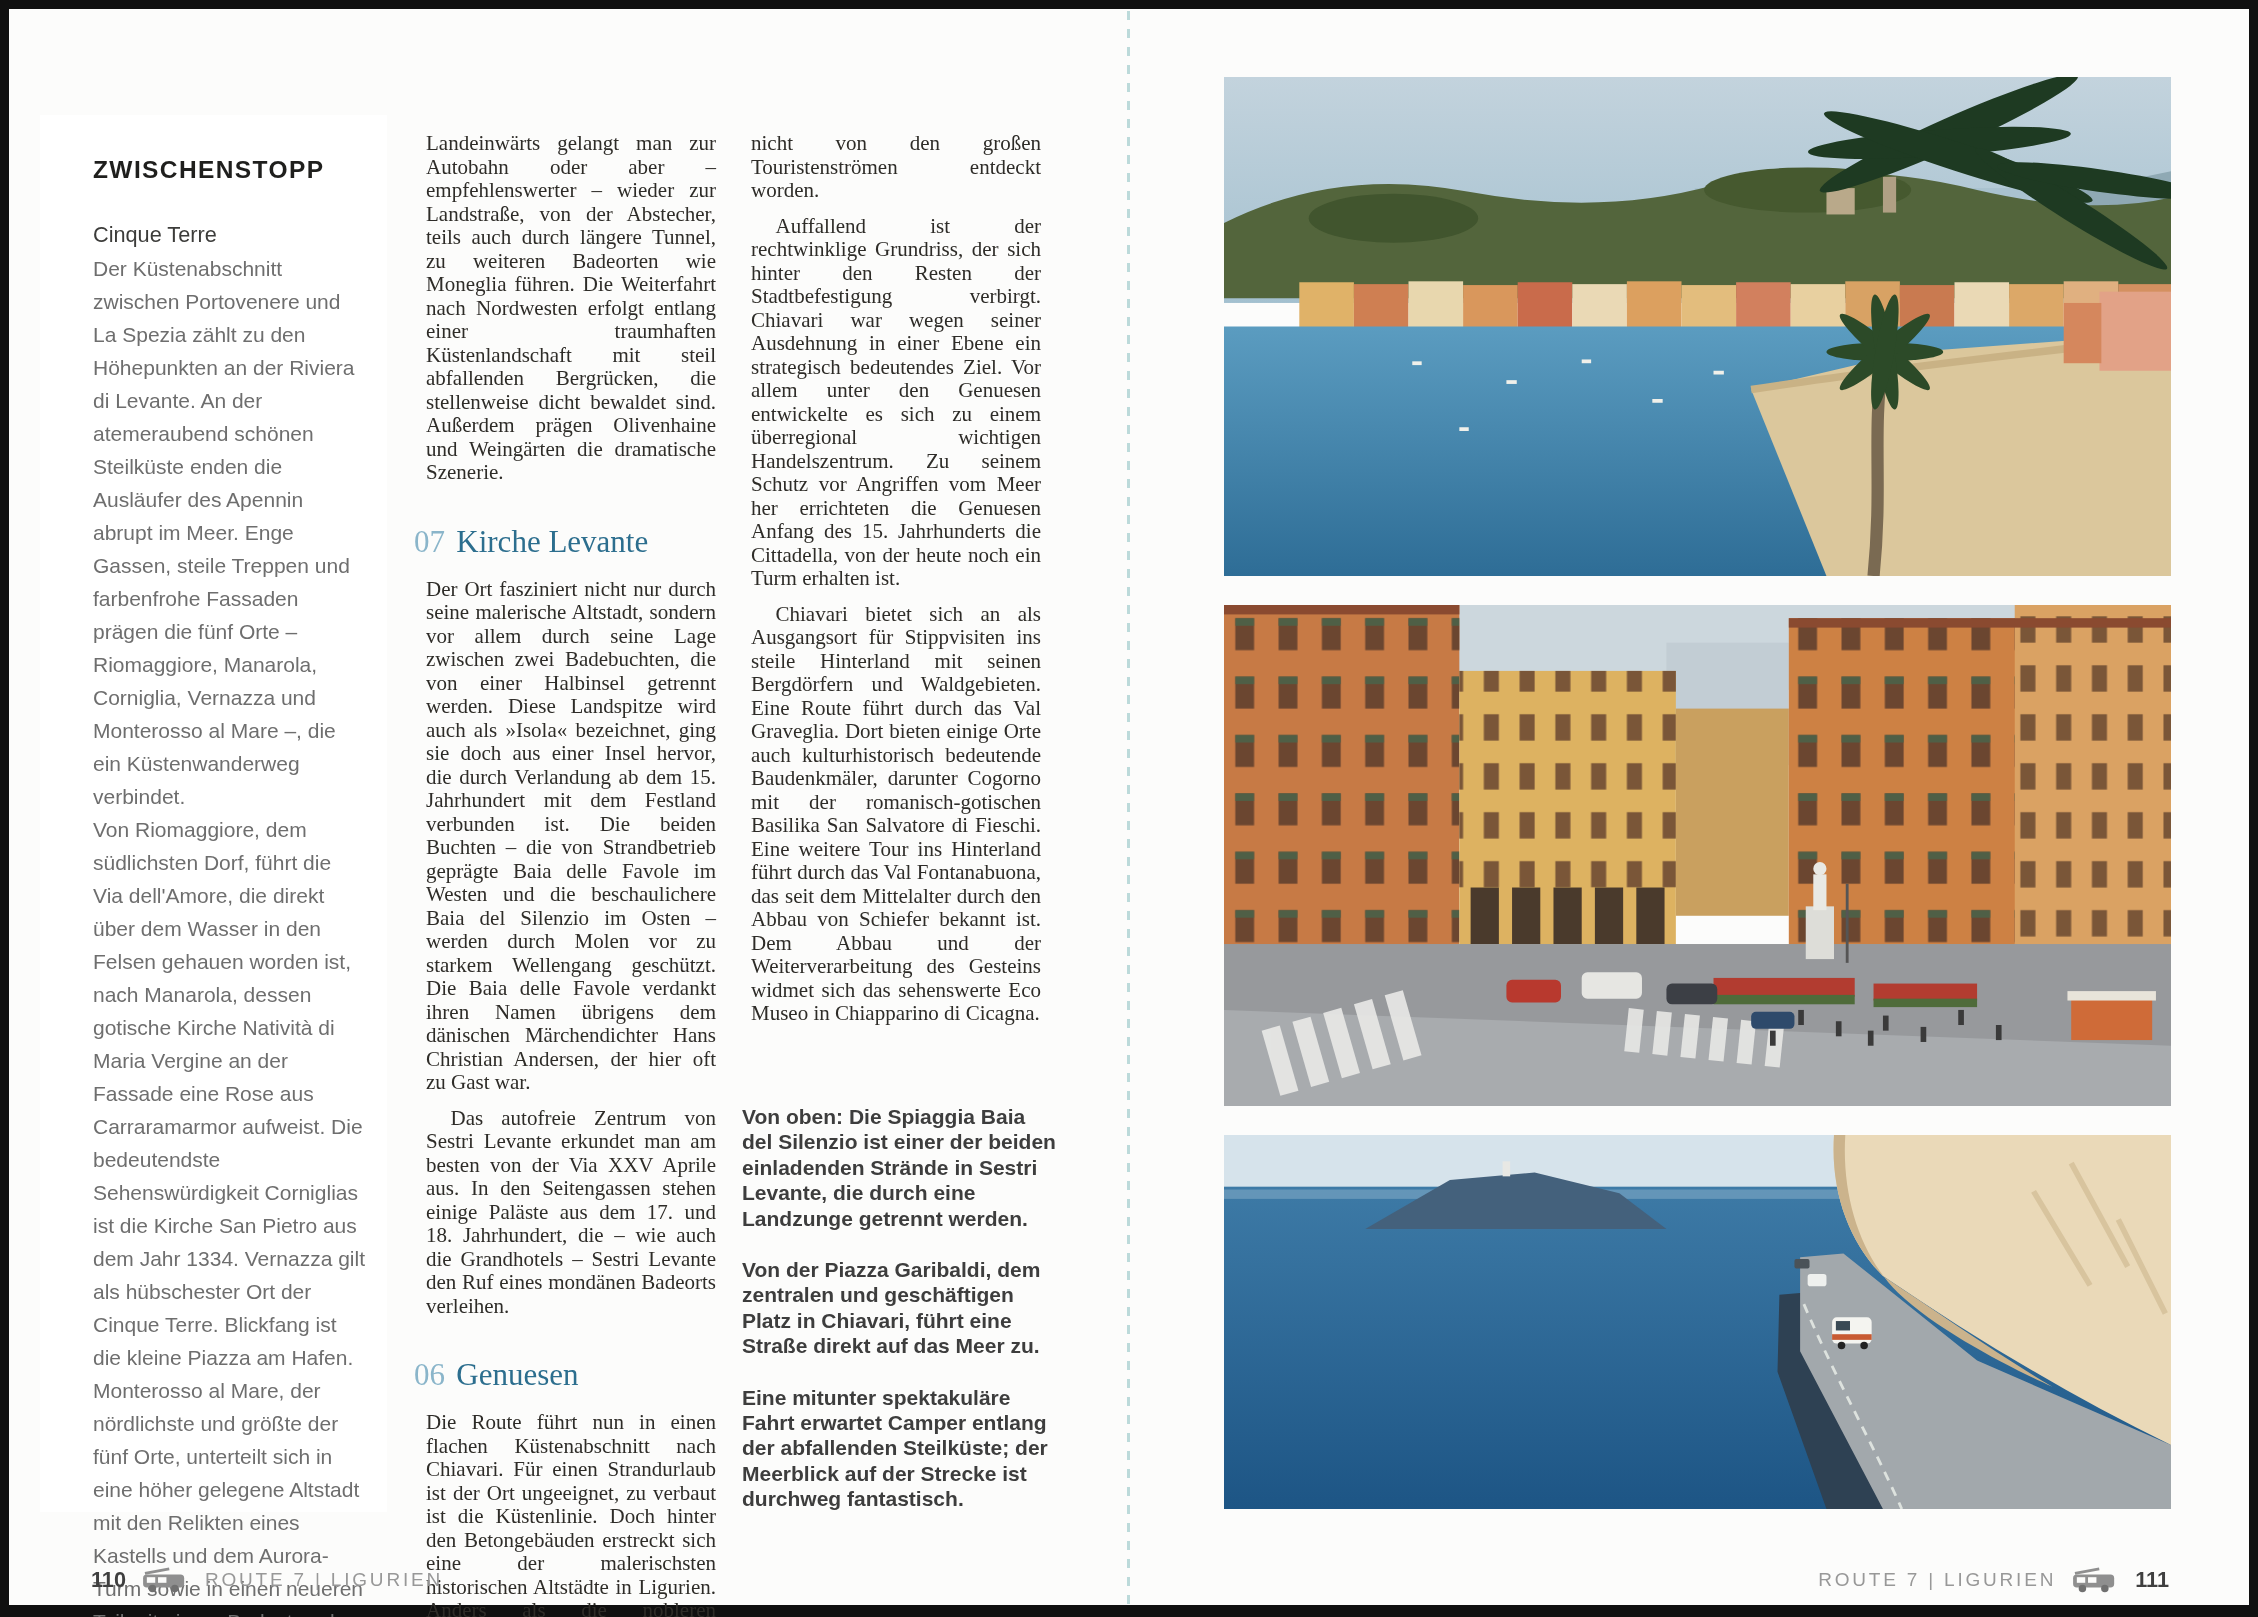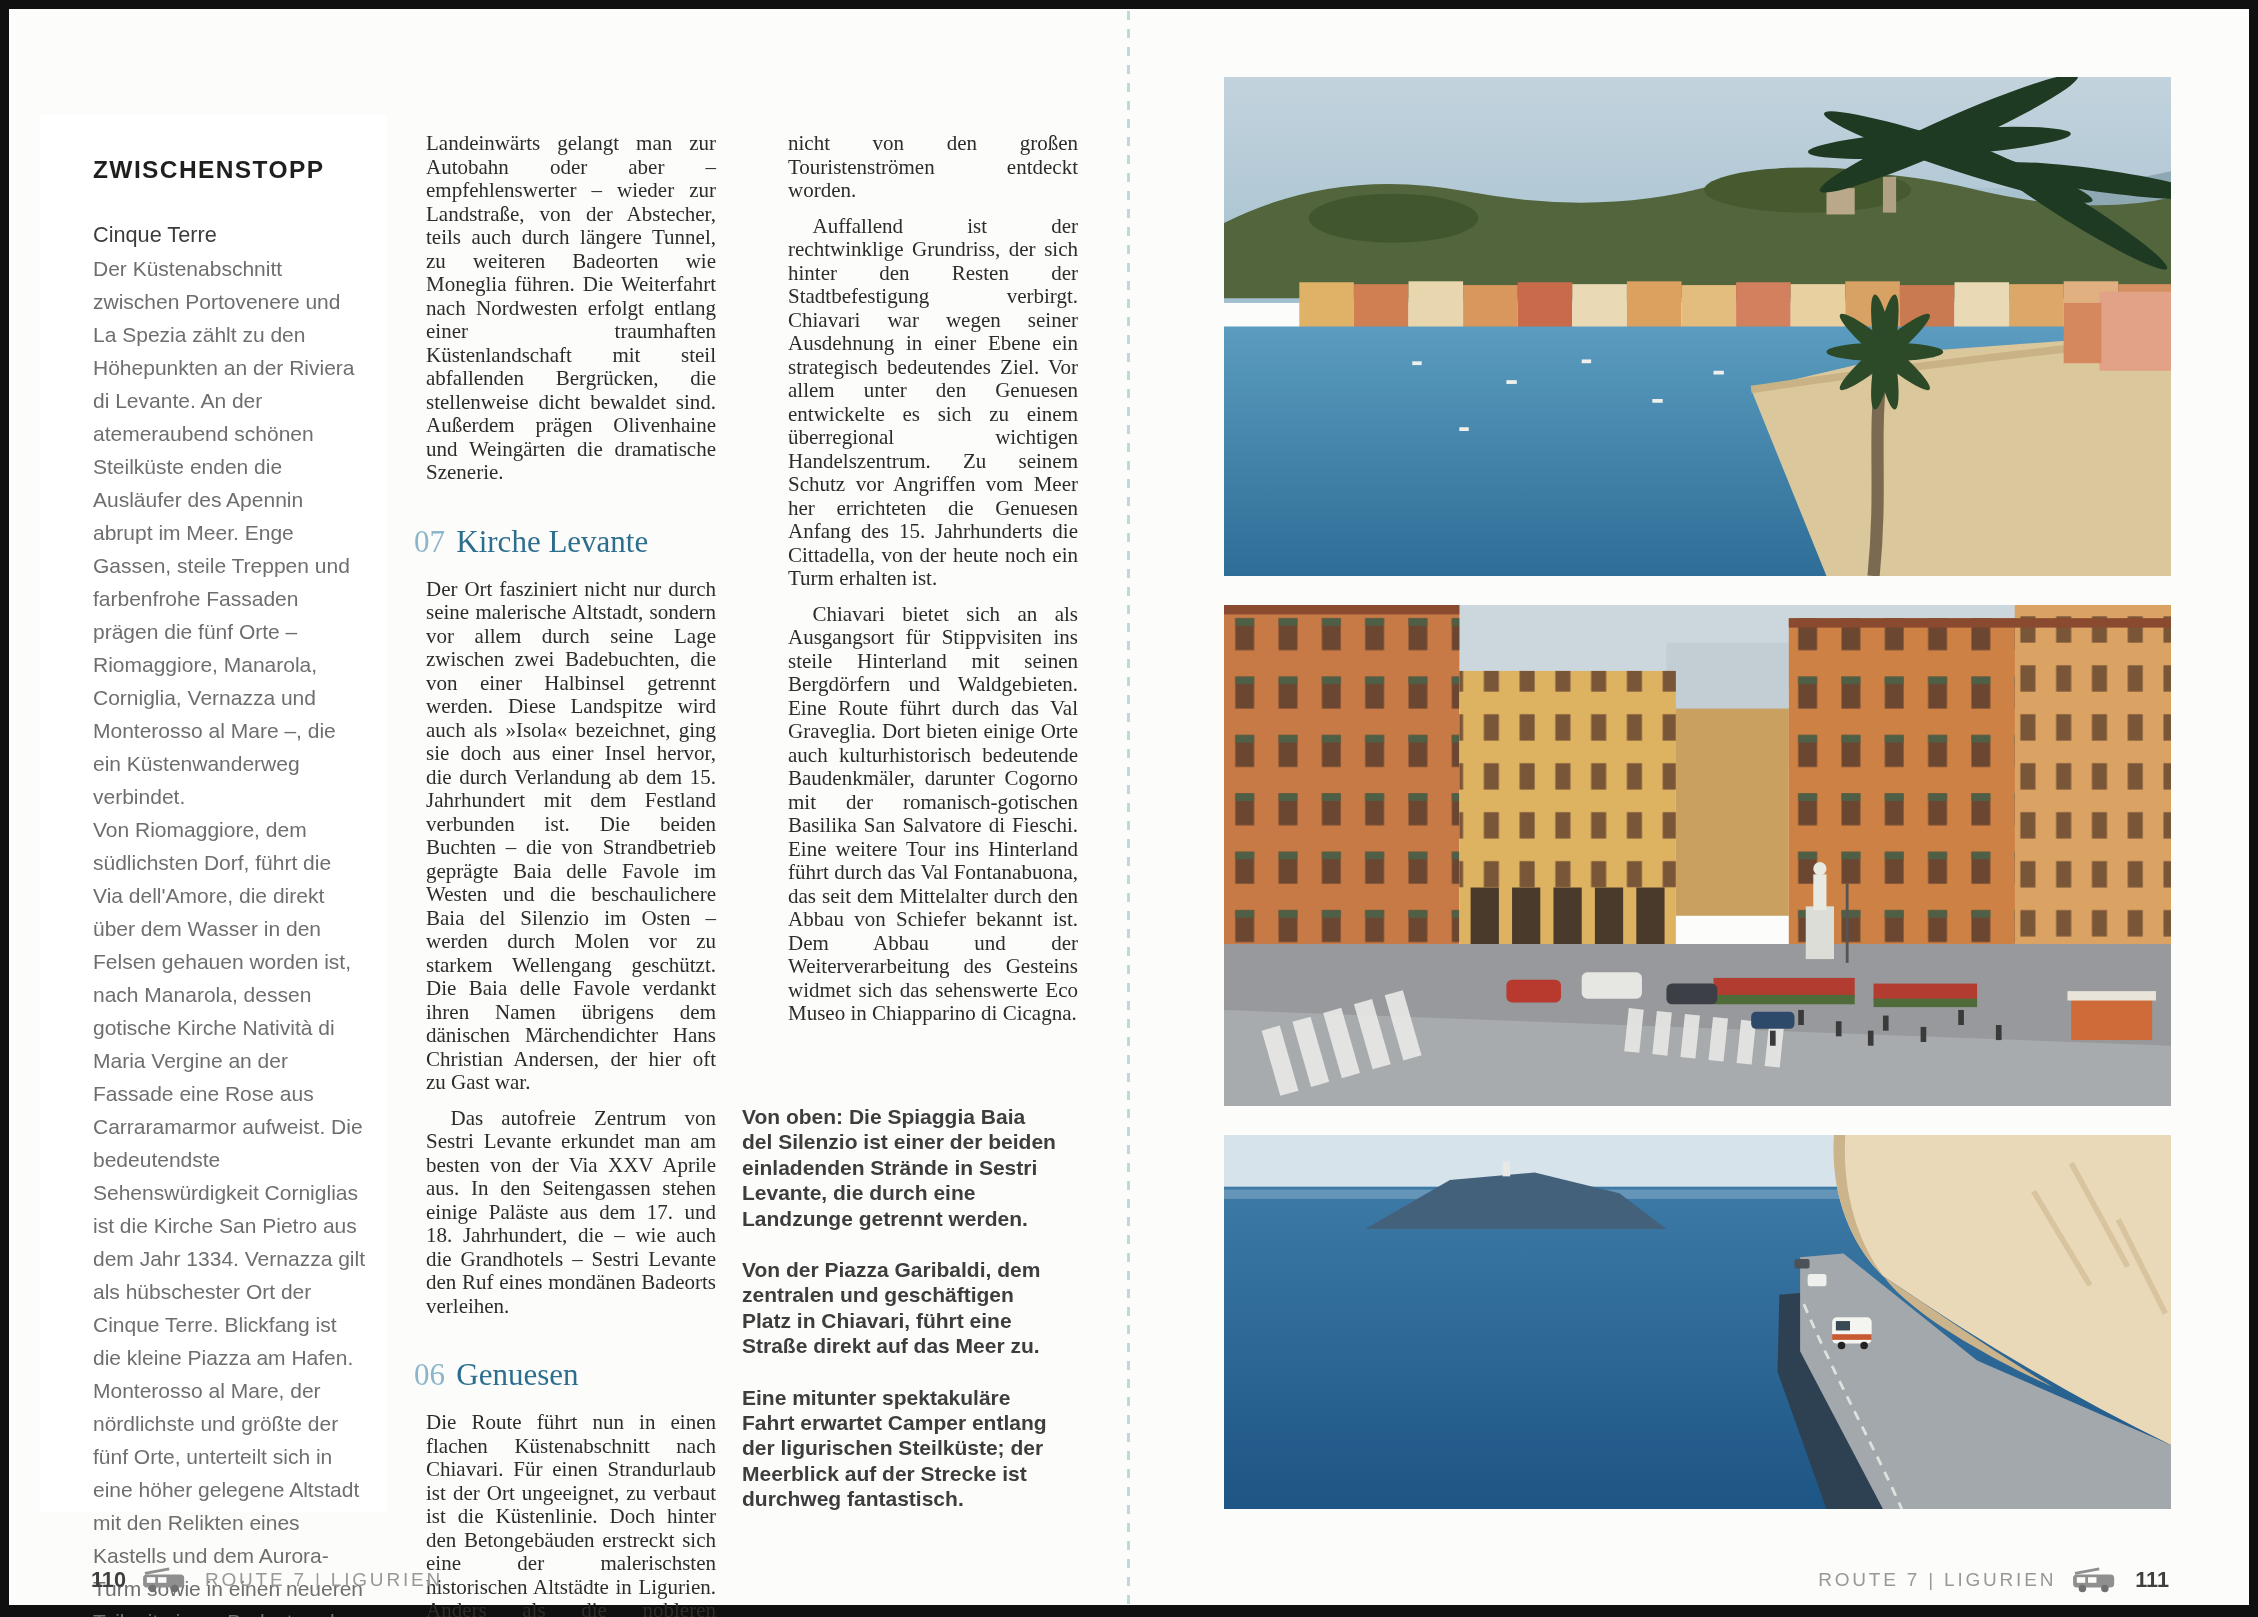--- a/index.html
+++ b/index.html
@@ -19,7 +19,7 @@
   .article-col{position:absolute;top:120px;width:314px;font-family:"Liberation Serif",serif;
                font-size:21px;line-height:23.5px;color:#2e2c28;text-align:justify;hyphens:auto;}
   #colA{left:414px;}
-  #colB{left:776px;}
+  #colB{left:739px;}
   .article-col p{margin:12px;}
   .indent{text-indent:24.5px;}
   .section-heading{font-family:"Liberation Serif",serif;font-weight:normal;font-size:31px;

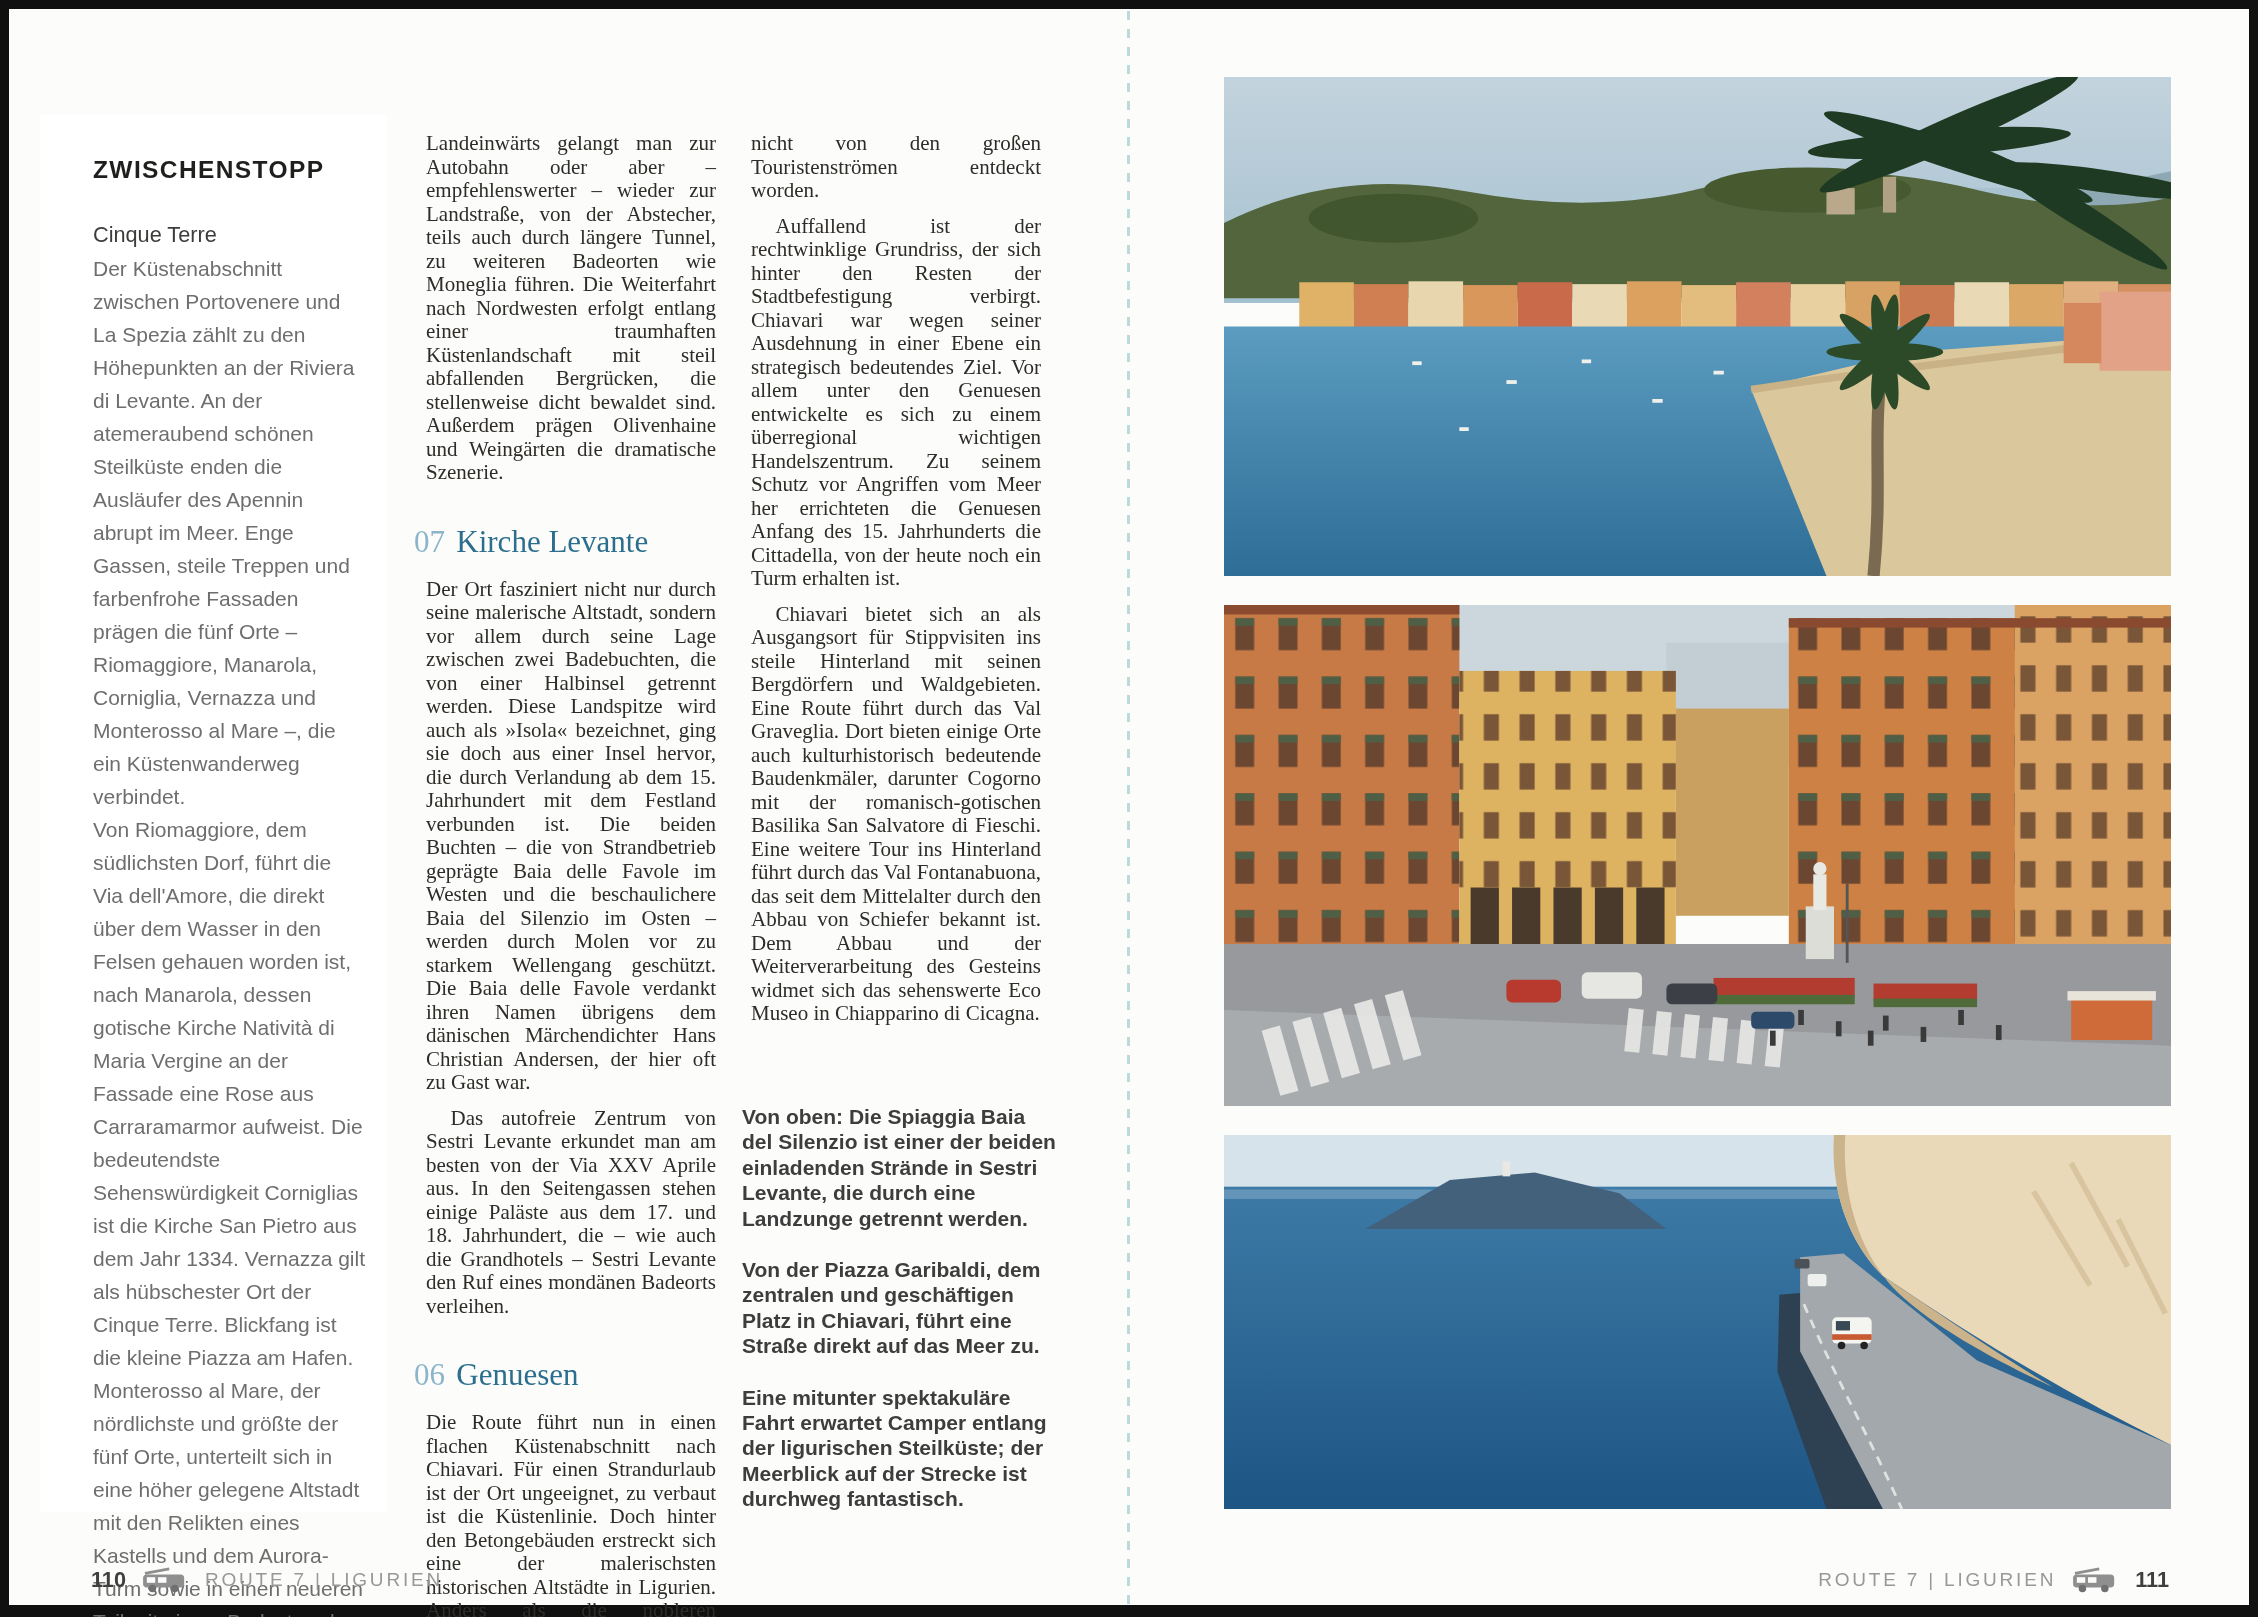--- a/index.html
+++ b/index.html
@@ -76,7 +76,7 @@
   <div id="captions">
     <p>Von oben: Die Spiaggia Baia del Silenzio ist einer der beiden einladenden Strände in Sestri Levante, die durch eine Landzunge getrennt werden.</p>
     <p>Von der Piazza Garibaldi, dem zentralen und geschäftigen Platz in Chiavari, führt eine Straße direkt auf das Meer zu.</p>
-    <p>Eine mitunter spektakuläre Fahrt erwartet Camper entlang der ligurischen Steilküste; der Meerblick auf der Strecke ist durchweg fantastisch.</p>
+    <p>Eine mitunter spektakuläre Fahrt erwartet Camper entlang der abfallenden Steilküste; der Meerblick auf der Strecke ist durchweg fantastisch.</p>
   </div>
 
   <div id="footer-left" class="footer">

